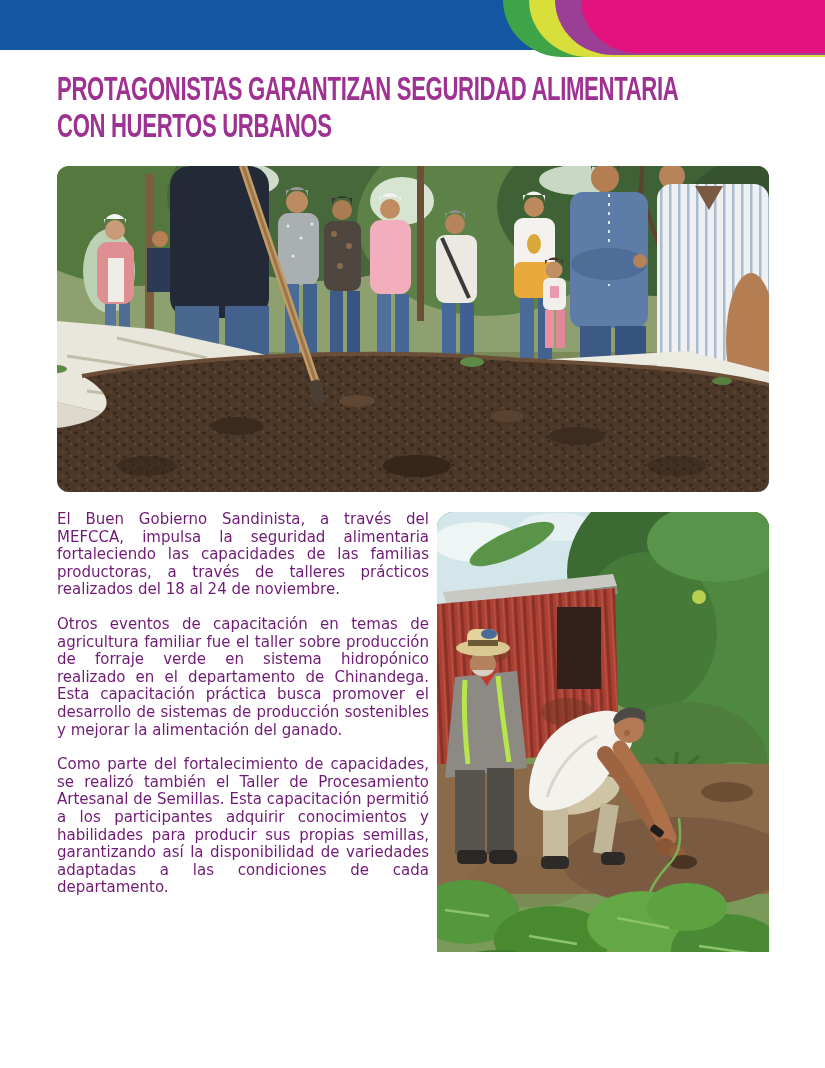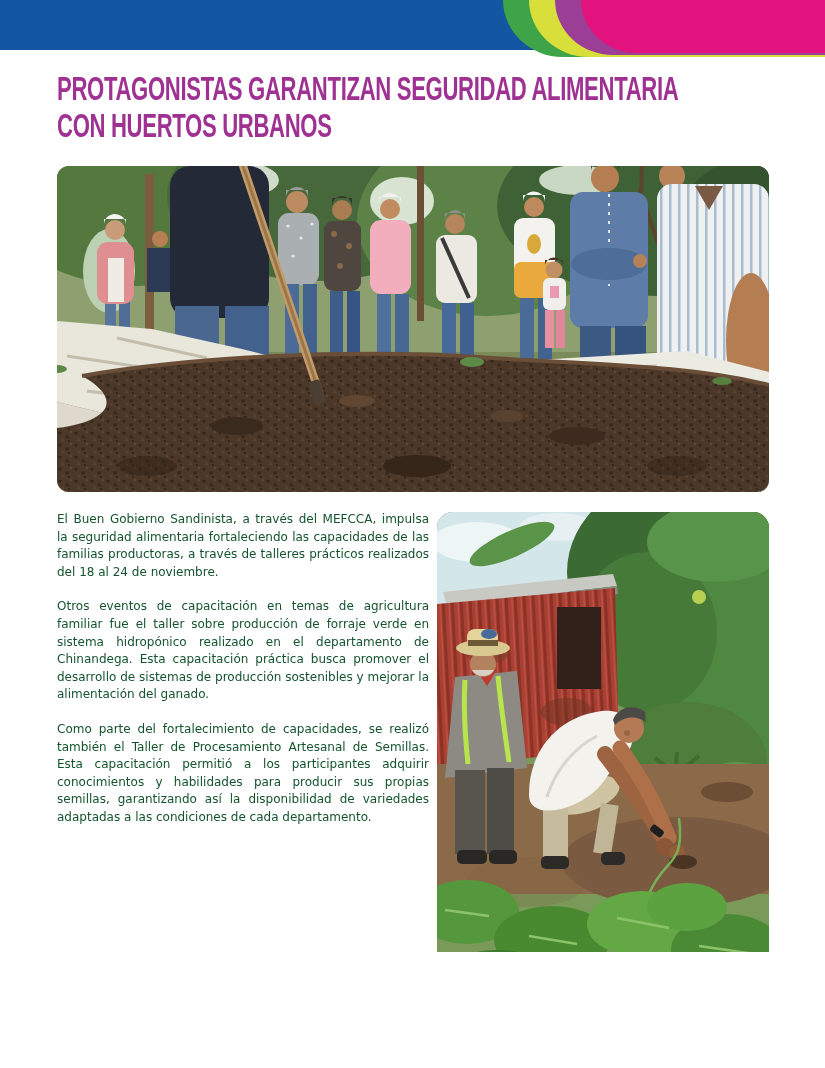--- a/index.html
+++ b/index.html
@@ -28,8 +28,8 @@
 
   
   .article{position:absolute;left:57px;top:511px;width:372px;}
-  .article p{margin:0 0 17px;font-family:"DejaVu Sans",sans-serif;font-size:12px;line-height:17.6px;
-             text-align:justify;color:#14532d;}
+  .article p{margin:0 0 17px;font-family:"DejaVu Sans",sans-serif;font-size:15px;line-height:17.6px;
+             text-align:justify;color:#701a75;}
 
   
   .social{position:absolute;top:1025px;height:32px;display:flex;align-items:center;gap:9px;

